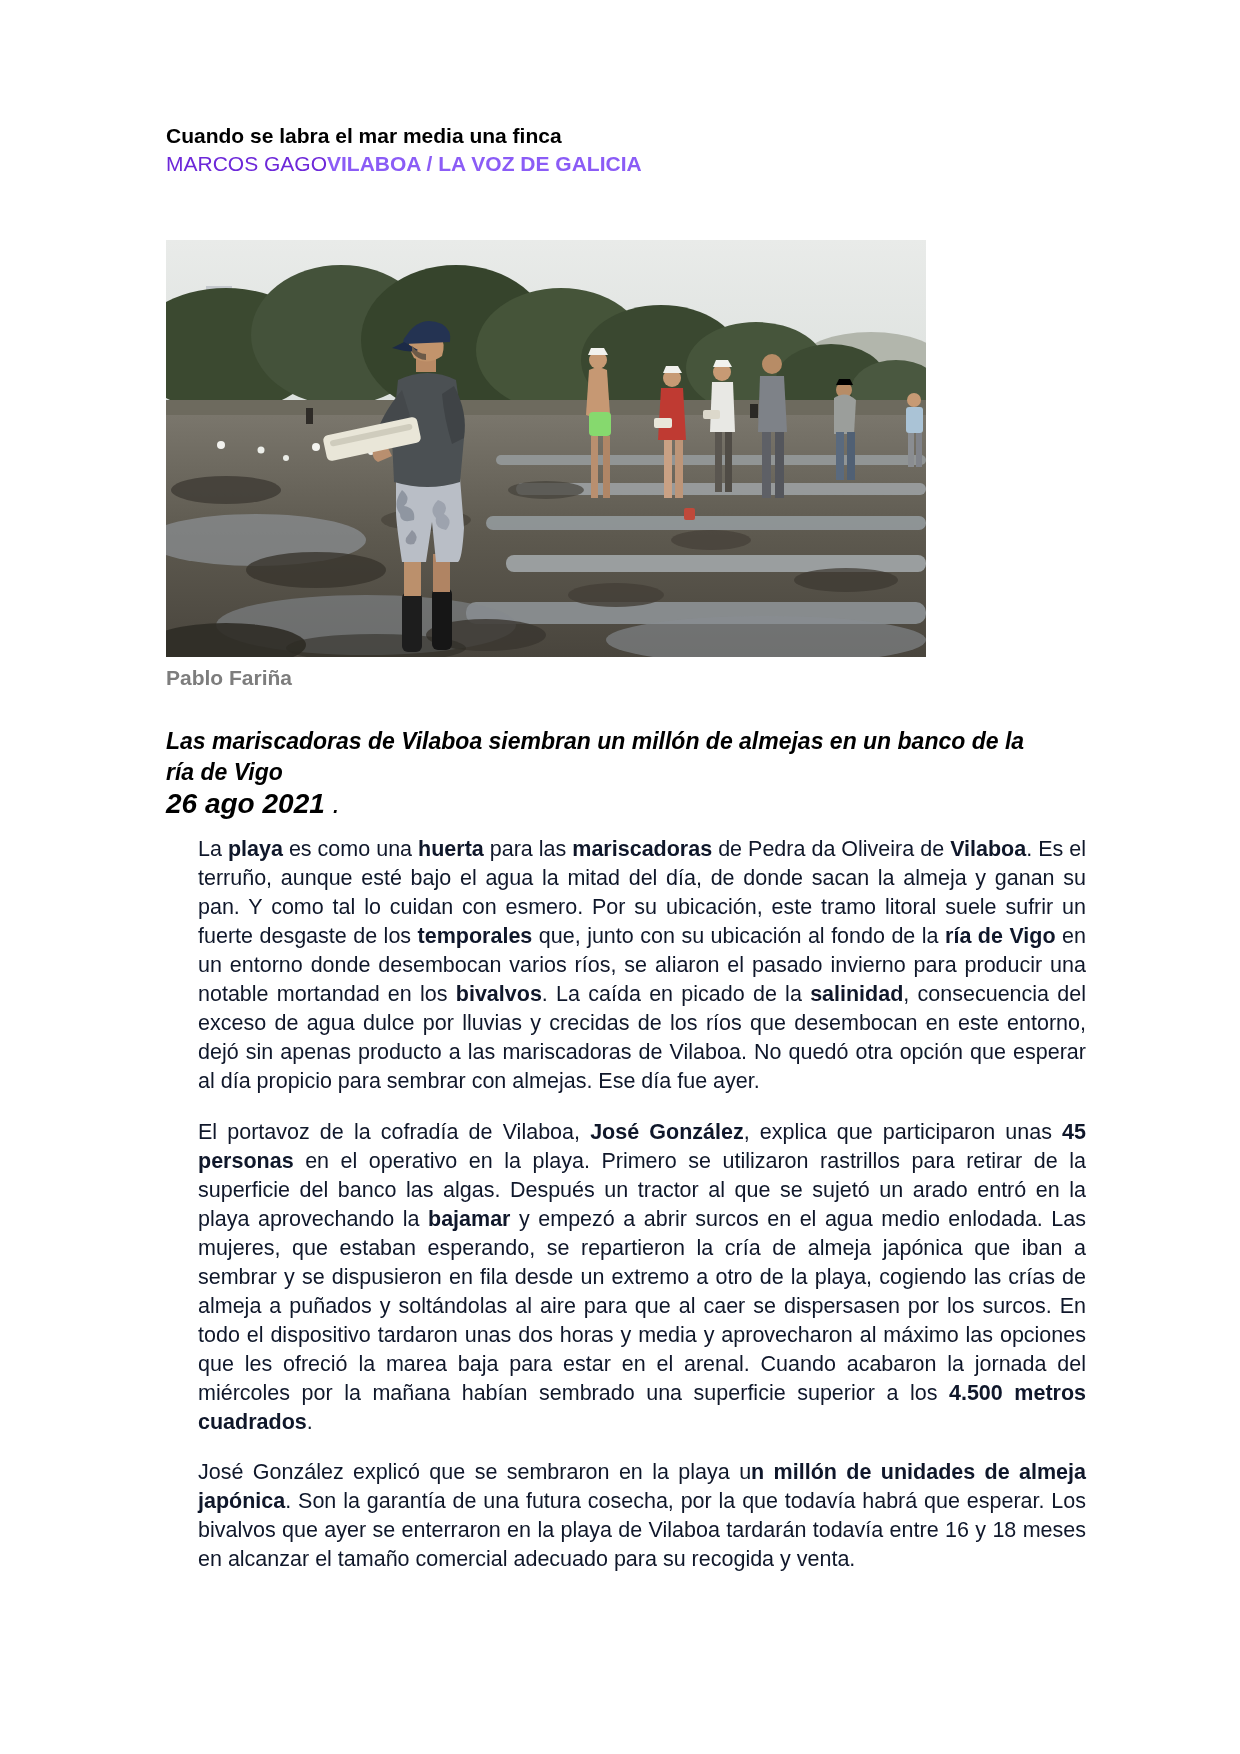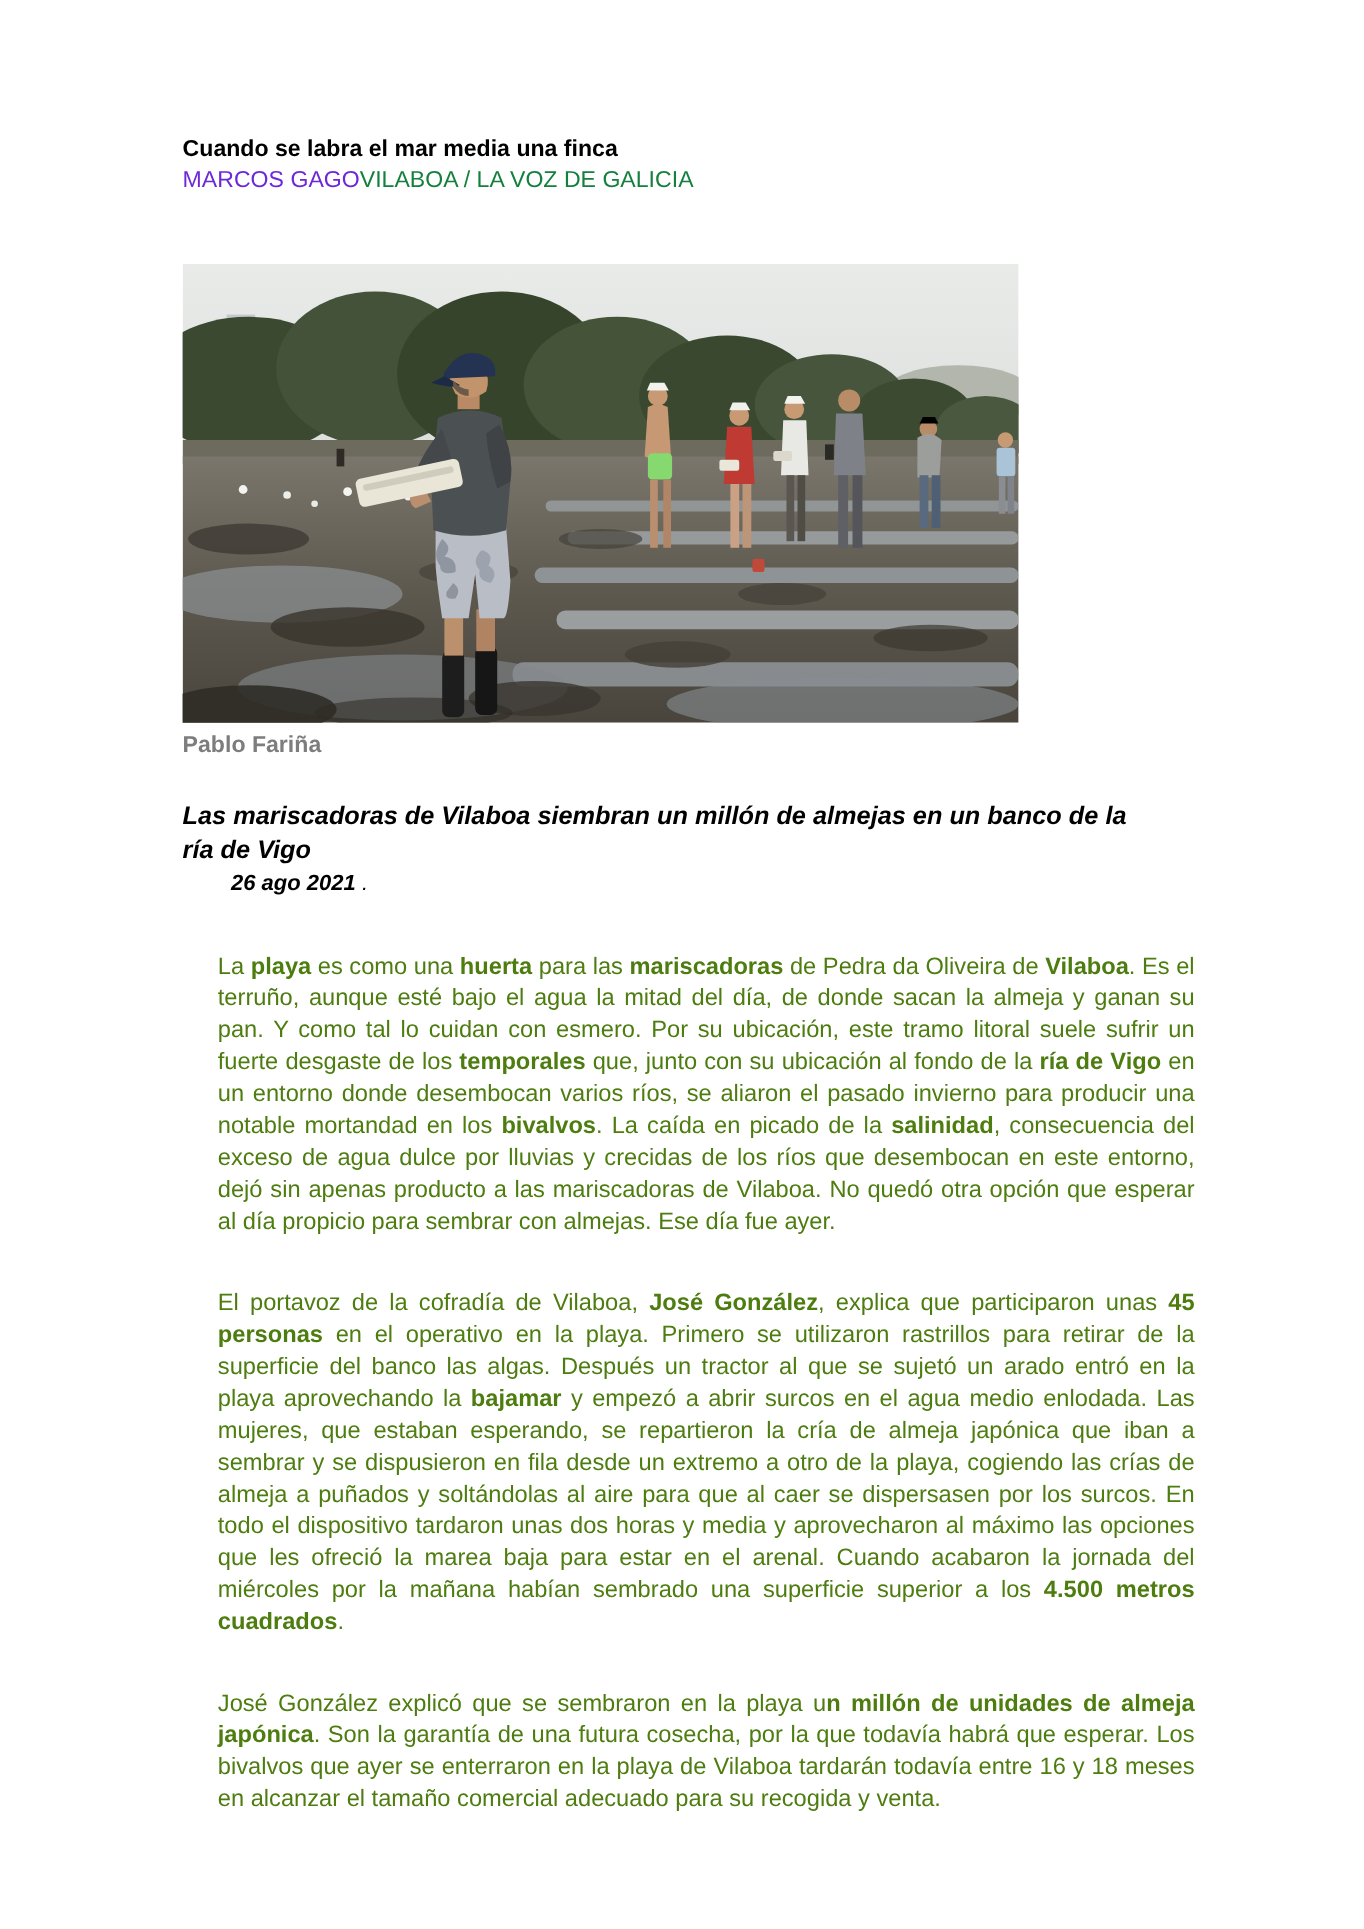--- a/index.html
+++ b/index.html
@@ -15,7 +15,7 @@
   .kicker{font-size:21px;line-height:28px;font-weight:700;color:#000;}
   .byline{font-size:21px;line-height:28px;}
   .byline .author{font-weight:400;color:#6d28d9;}
-  .byline .source{font-weight:400;color:#15803d;}
+  .byline .source{font-weight:700;color:#8b5cf6;}
   .photo-wrap{margin-top:62px;width:760px;height:417px;}
   .photo-wrap svg{display:block;width:760px;height:417px;}
   .credit{margin-top:9px;font-size:21px;font-weight:700;color:#7d7d7d;}

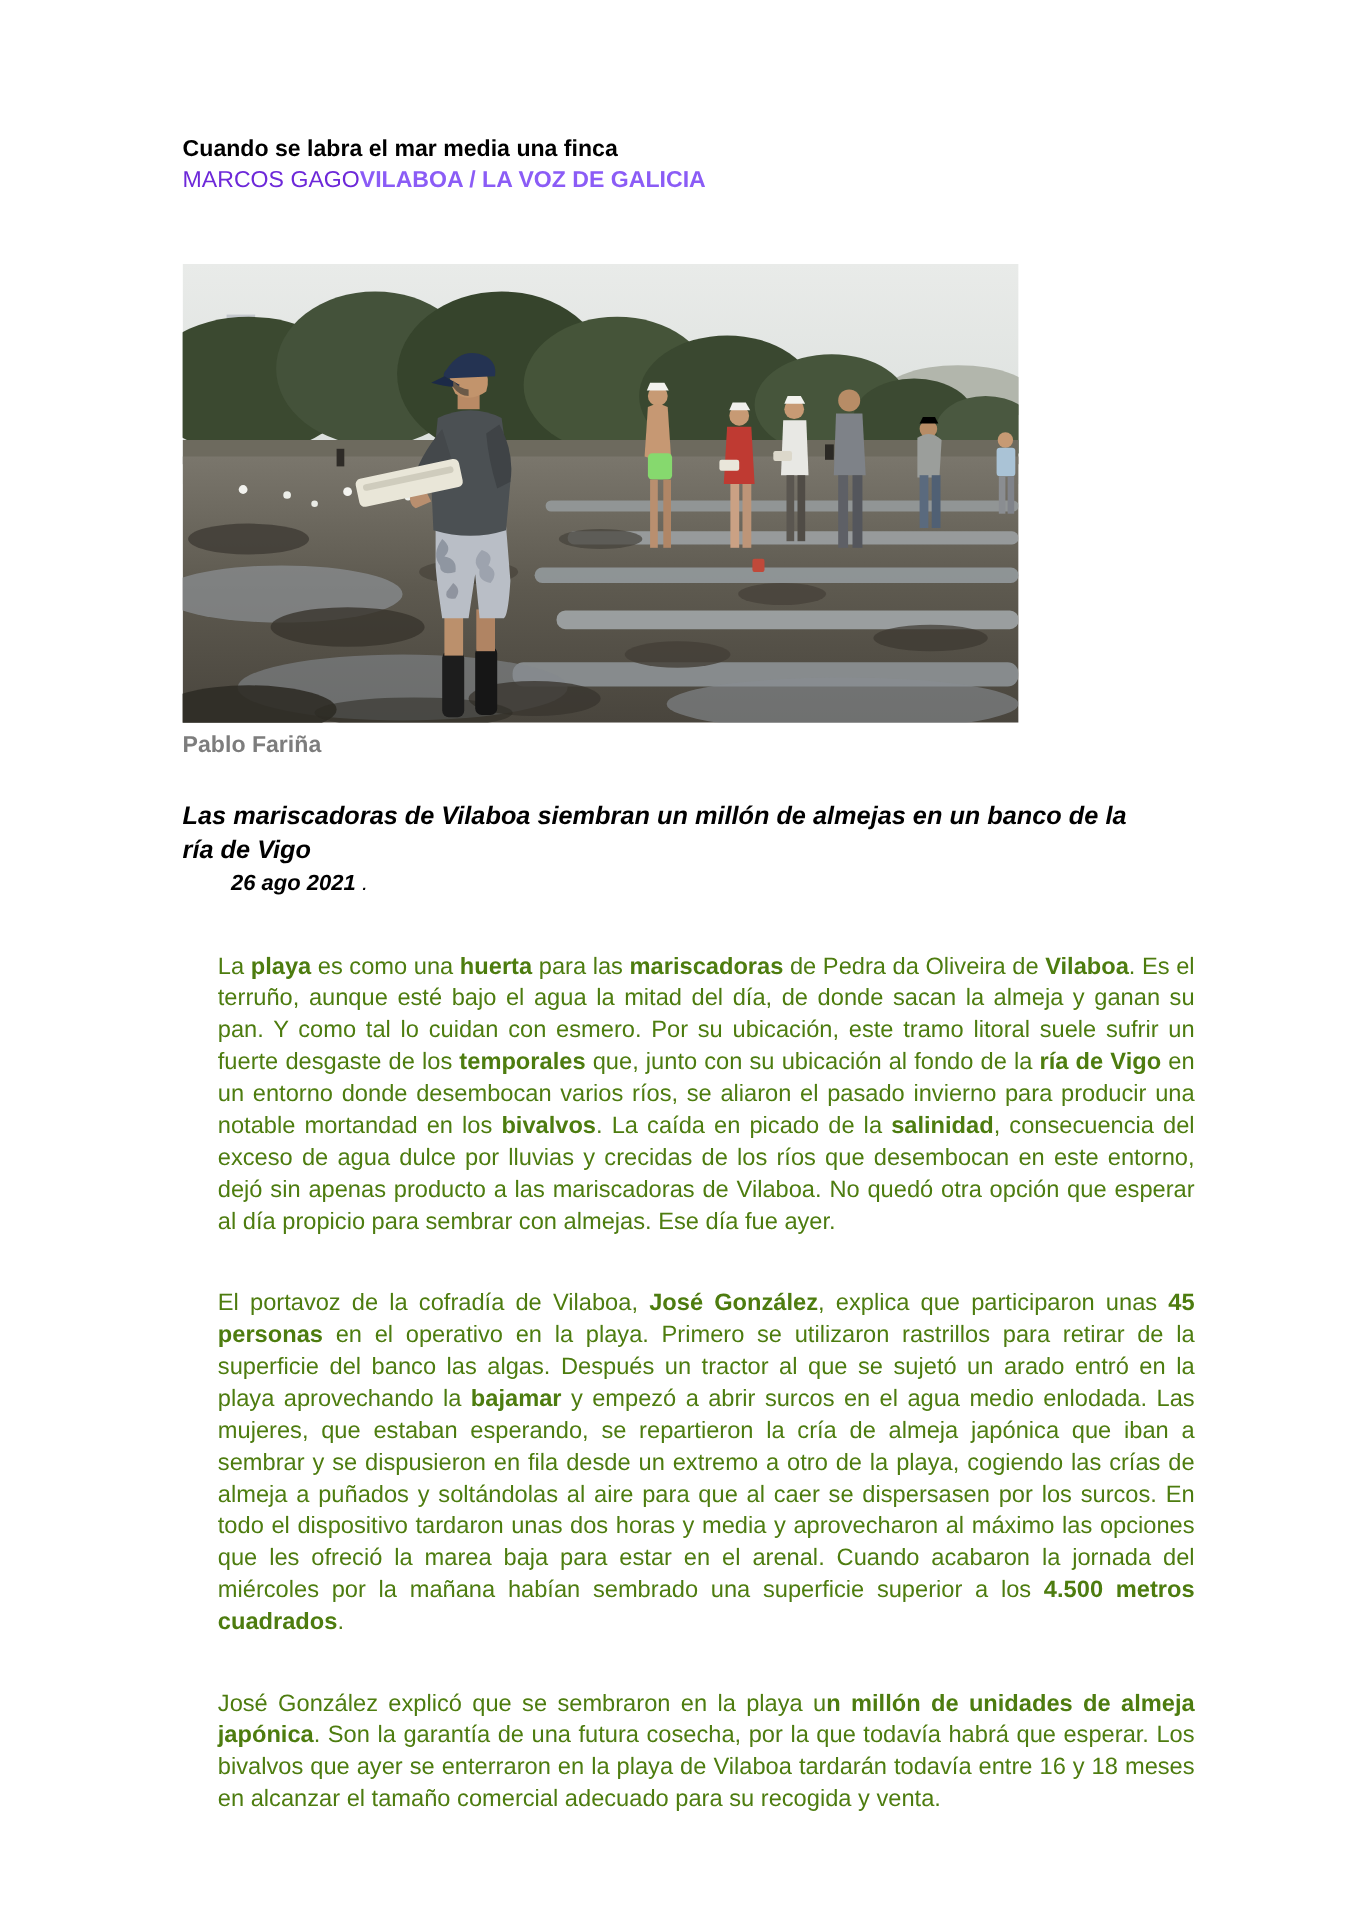--- a/index.html
+++ b/index.html
@@ -20,7 +20,7 @@
   .photo-wrap svg{display:block;width:760px;height:417px;}
   .credit{margin-top:9px;font-size:21px;font-weight:700;color:#7d7d7d;}
   .headline{margin-top:36px;font-size:23px;line-height:31px;font-weight:700;color:#000;width:880px;font-style:italic;}
-  .dateline{font-size:20px;line-height:31px;color:#000;margin-left:44px;}
+  .dateline{font-size:28px;line-height:31px;color:#000;}
   .dateline .d{font-weight:700;}
   .dateline .suffix{font-weight:400;}
   .body-col{width:888px;margin-left:32px;}

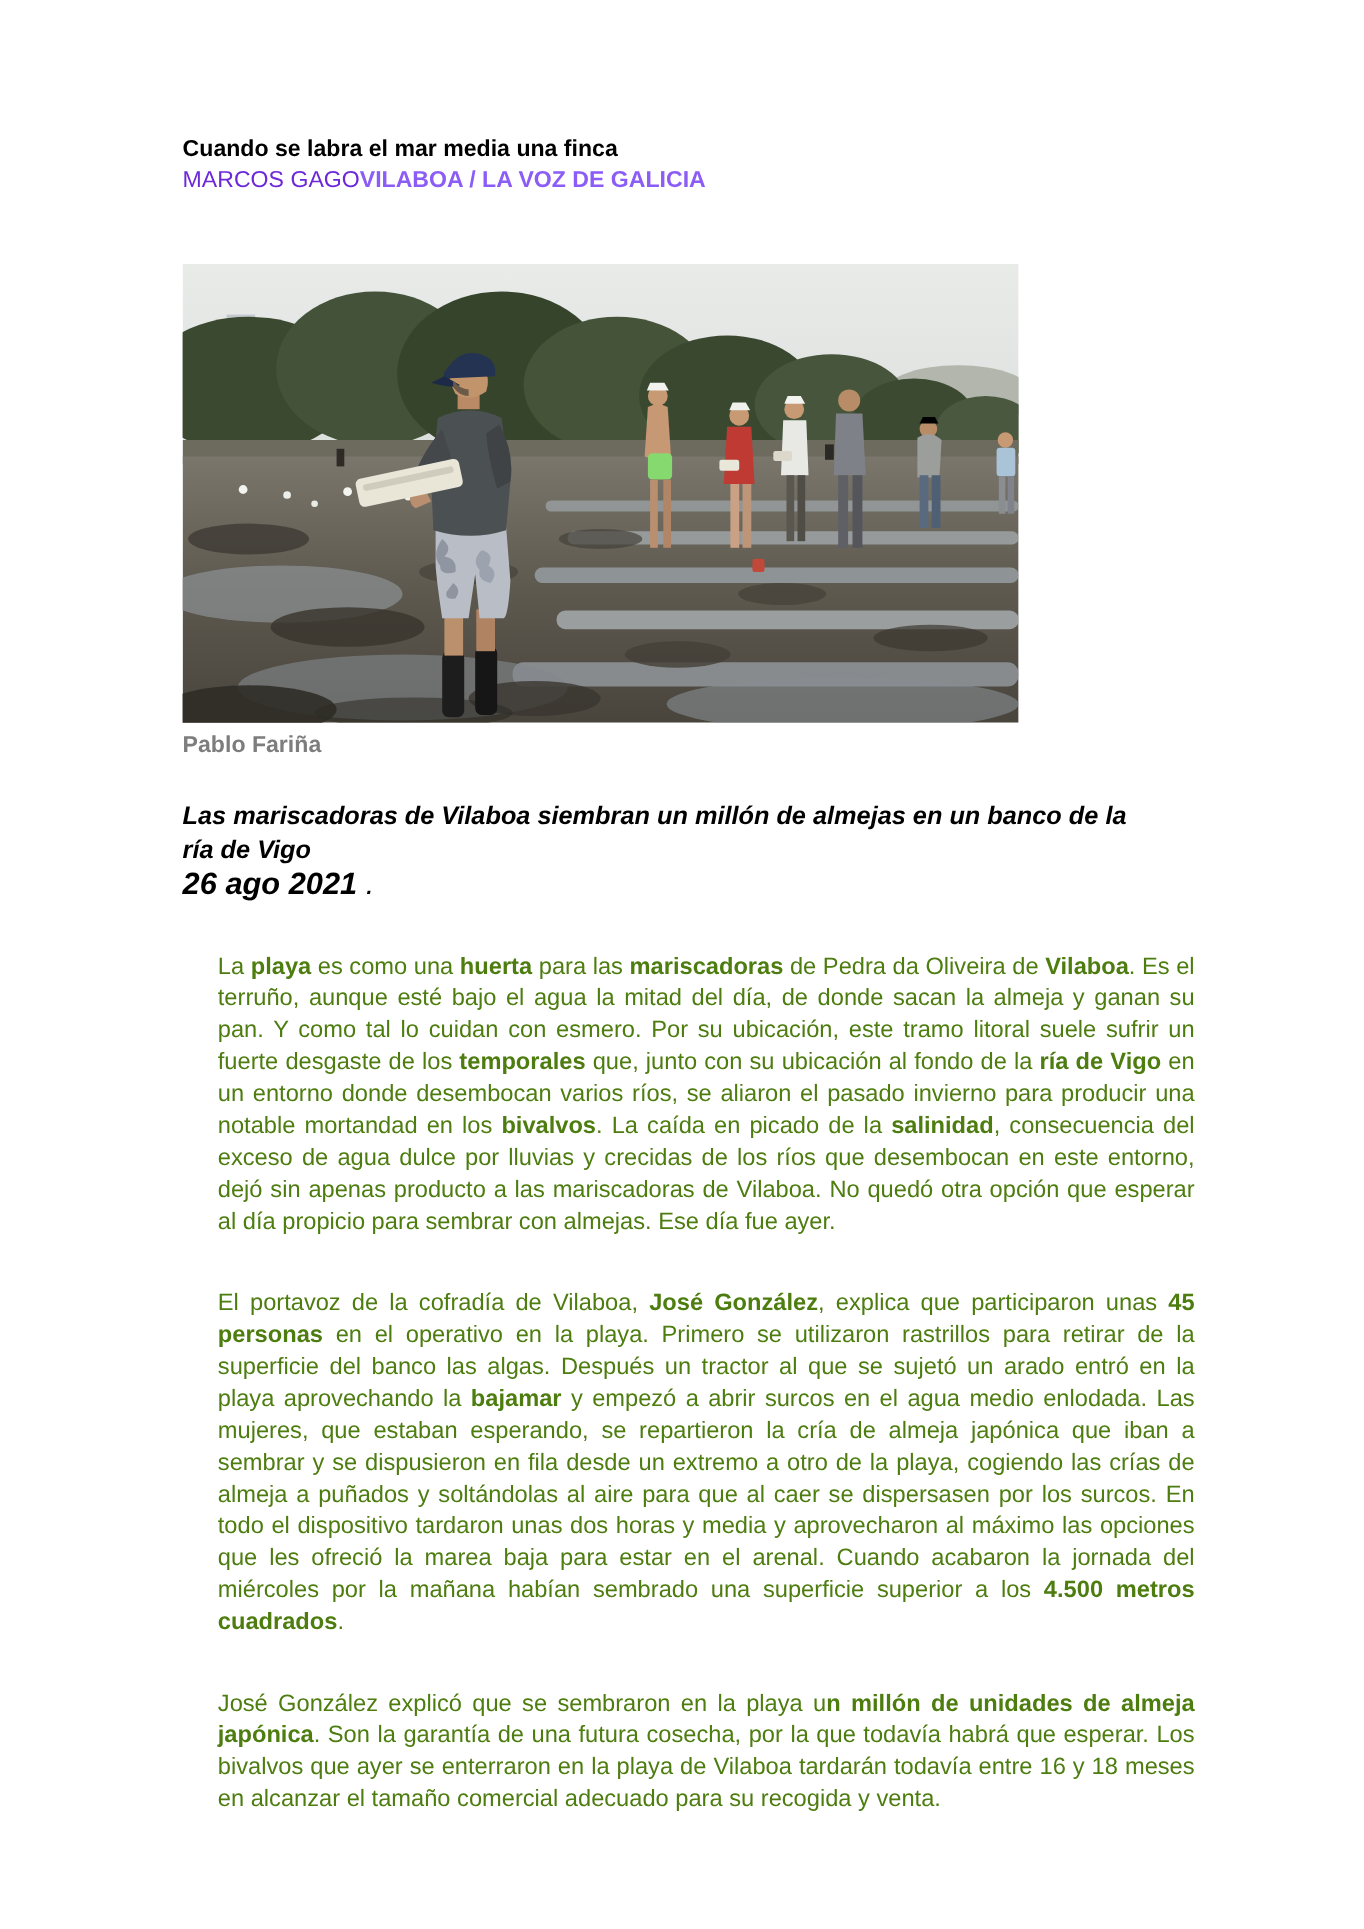--- a/index.html
+++ b/index.html
@@ -25,10 +25,10 @@
   .dateline .suffix{font-weight:400;}
   .body-col{width:888px;margin-left:32px;}
   .para{
-    margin-top:45px;
+    margin-top:16px;
     font-size:21.5px;line-height:29px;
     text-align:justify;
-    color:#4d7c0f;
+    color:#0f172a;
   }
   .para .b{font-weight:700;}
 </style>

